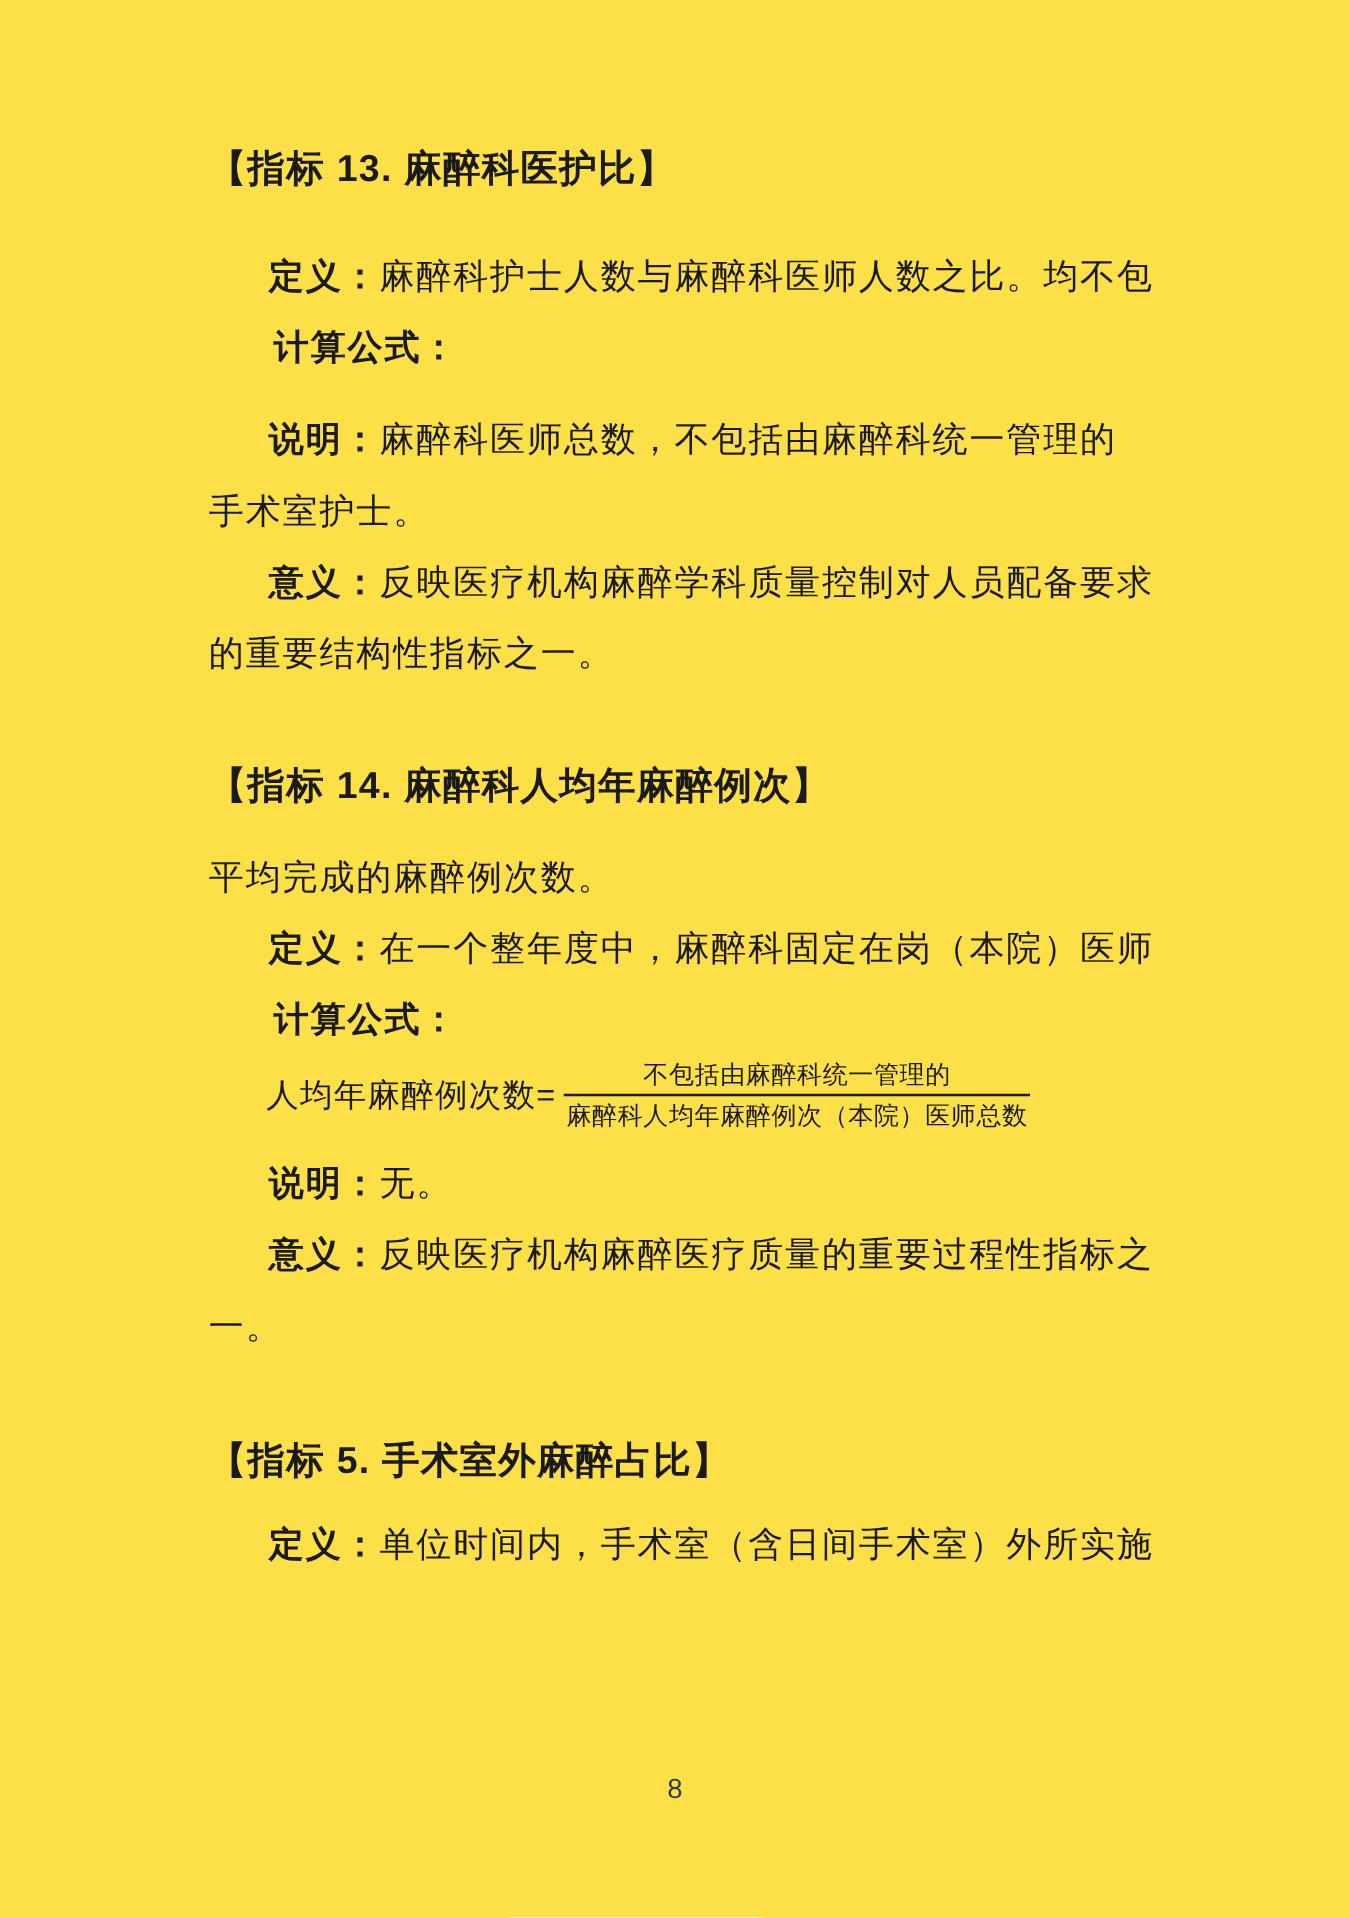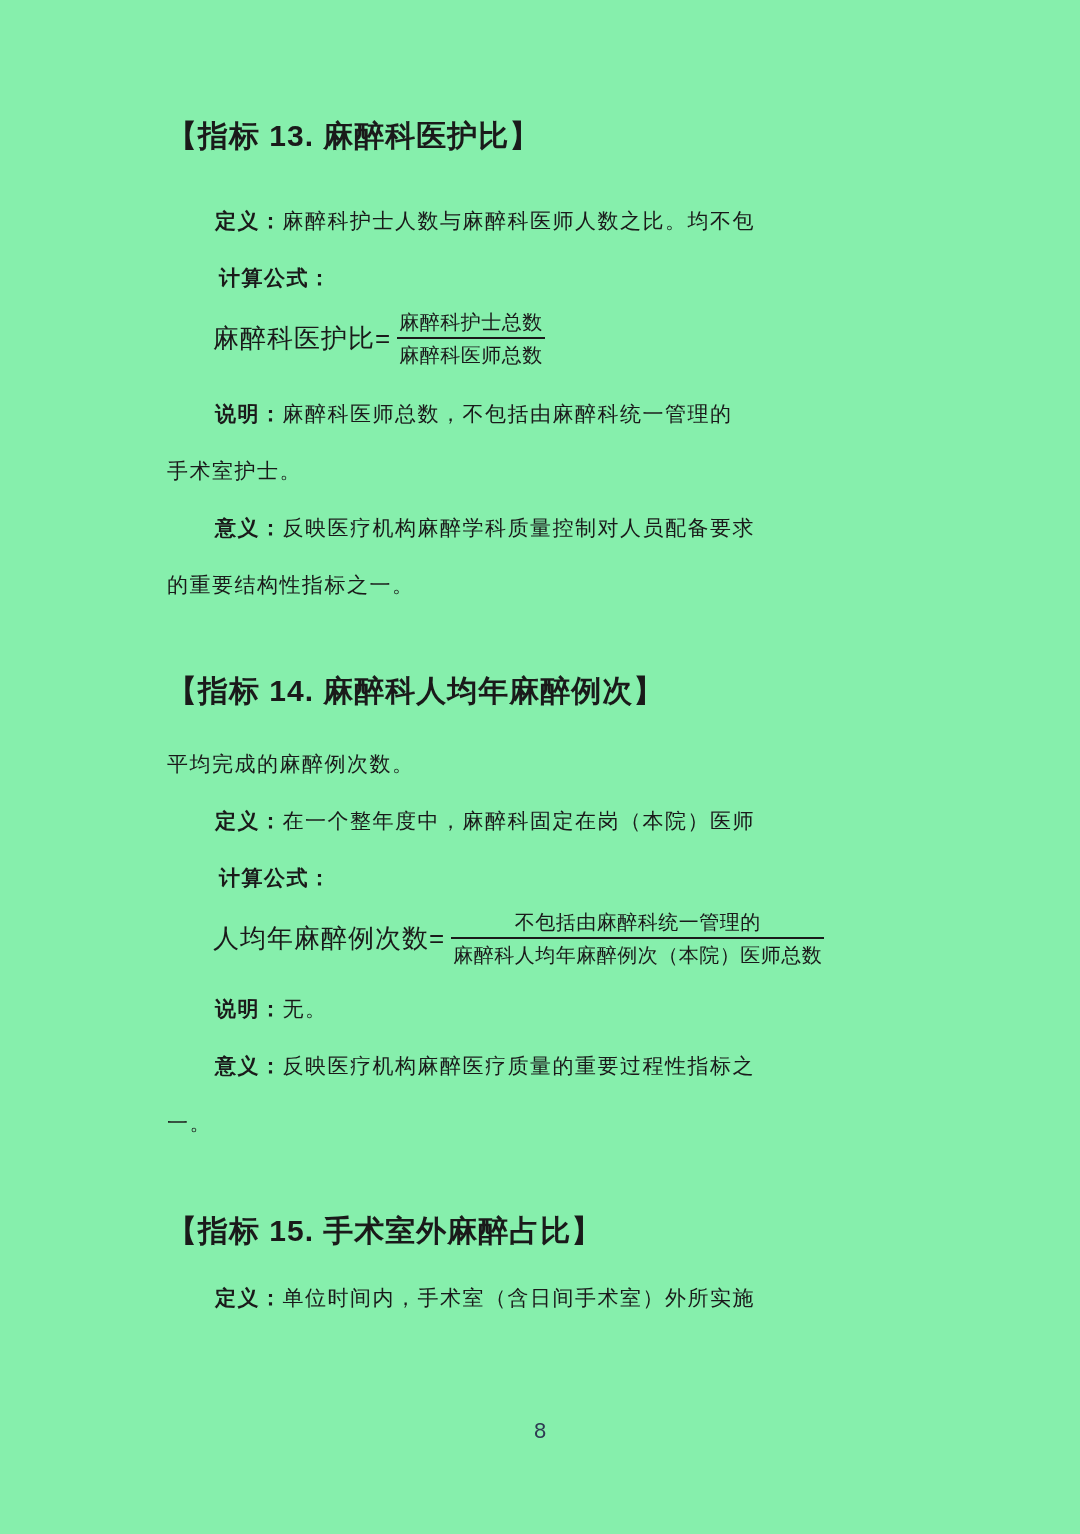--- a/index.html
+++ b/index.html
@@ -8,7 +8,7 @@
     width: 1080px;
     height: 1534px;
     margin: 0 auto;
-    background: #86efac;
+    background: #fde047;
     box-sizing: border-box;
     padding: 112px 148px 0 167px;
     font-family: "Liberation Sans", sans-serif;

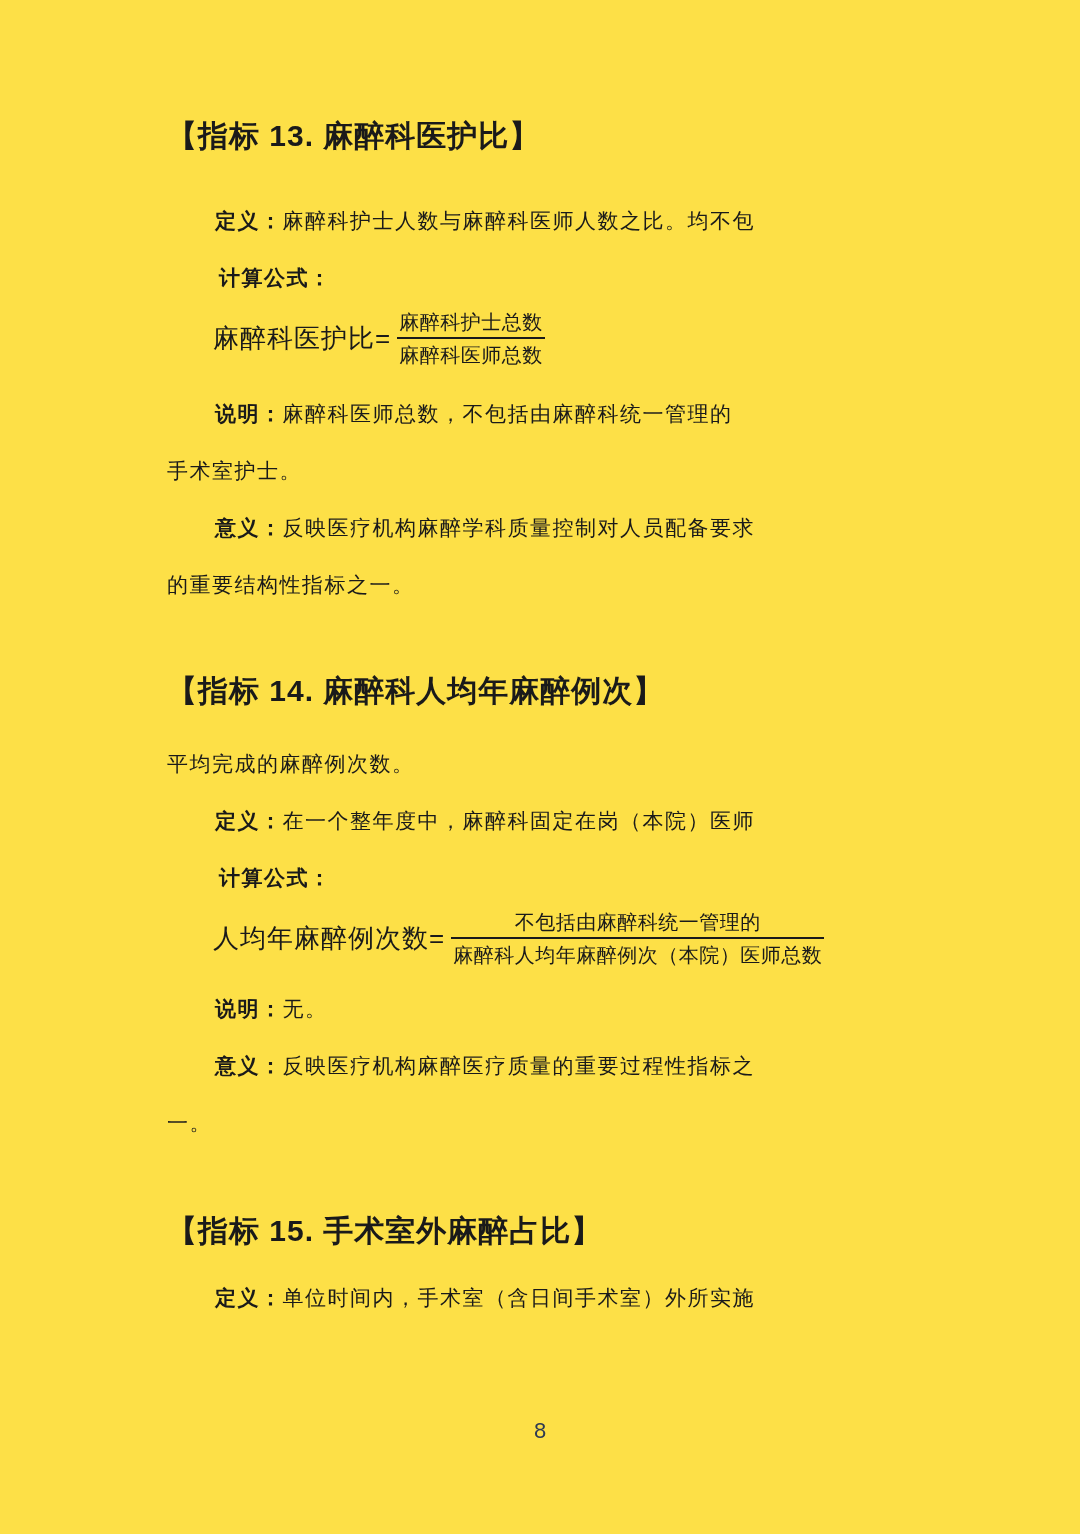--- a/index.html
+++ b/index.html
@@ -26,7 +26,7 @@
   .para { margin: 0; }
   .line {
     display: block;
-    font-size: 21px;
+    font-size: 28px;
     line-height: 57px;
     letter-spacing: 1.5px;
     white-space: nowrap;

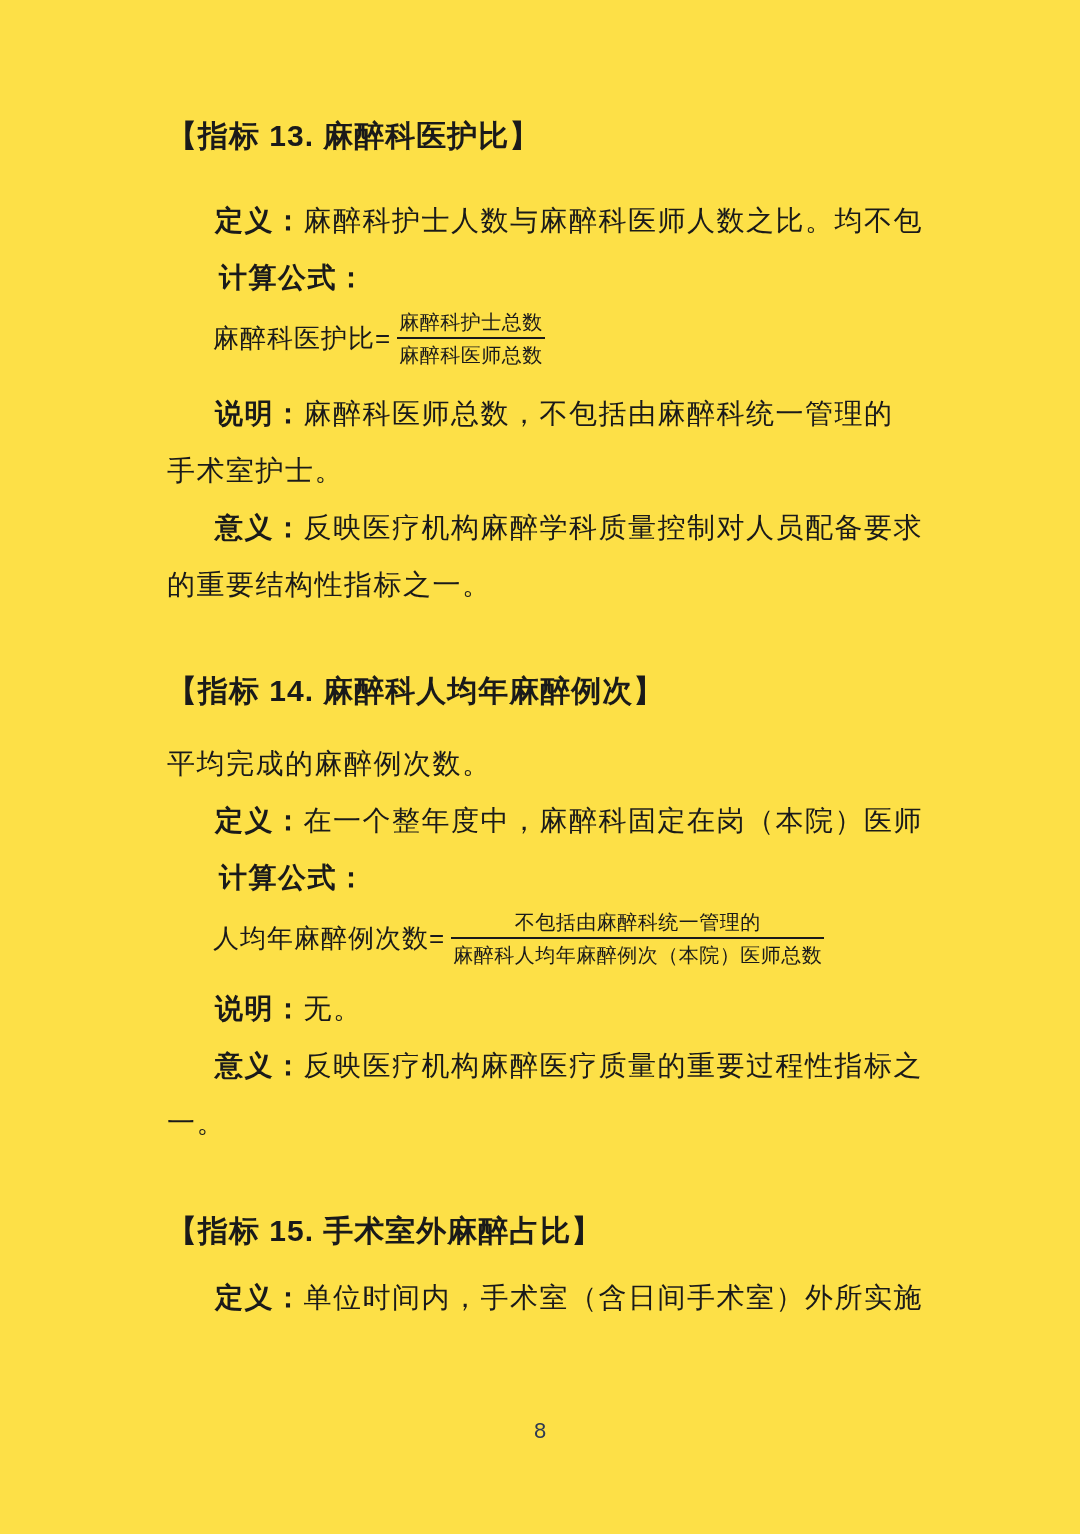--- a/index.html
+++ b/index.html
@@ -95,14 +95,6 @@
       <span class="line label-line">计算公式：</span>
     </p>
 
-    <div class="formula">
-      <span class="formula-lhs">麻醉科医护比=</span>
-      <span class="fraction">
-        <span class="frac-num">麻醉科护士总数</span>
-        <span class="frac-bar"></span>
-        <span class="frac-den">麻醉科医师总数</span>
-      </span>
-    </div>
 
     <p class="para mt-note13">
       <span class="line first"><span class="lbl">说明：</span><span>麻醉科医师总数，不包括由麻醉科统一管理的</span></span>

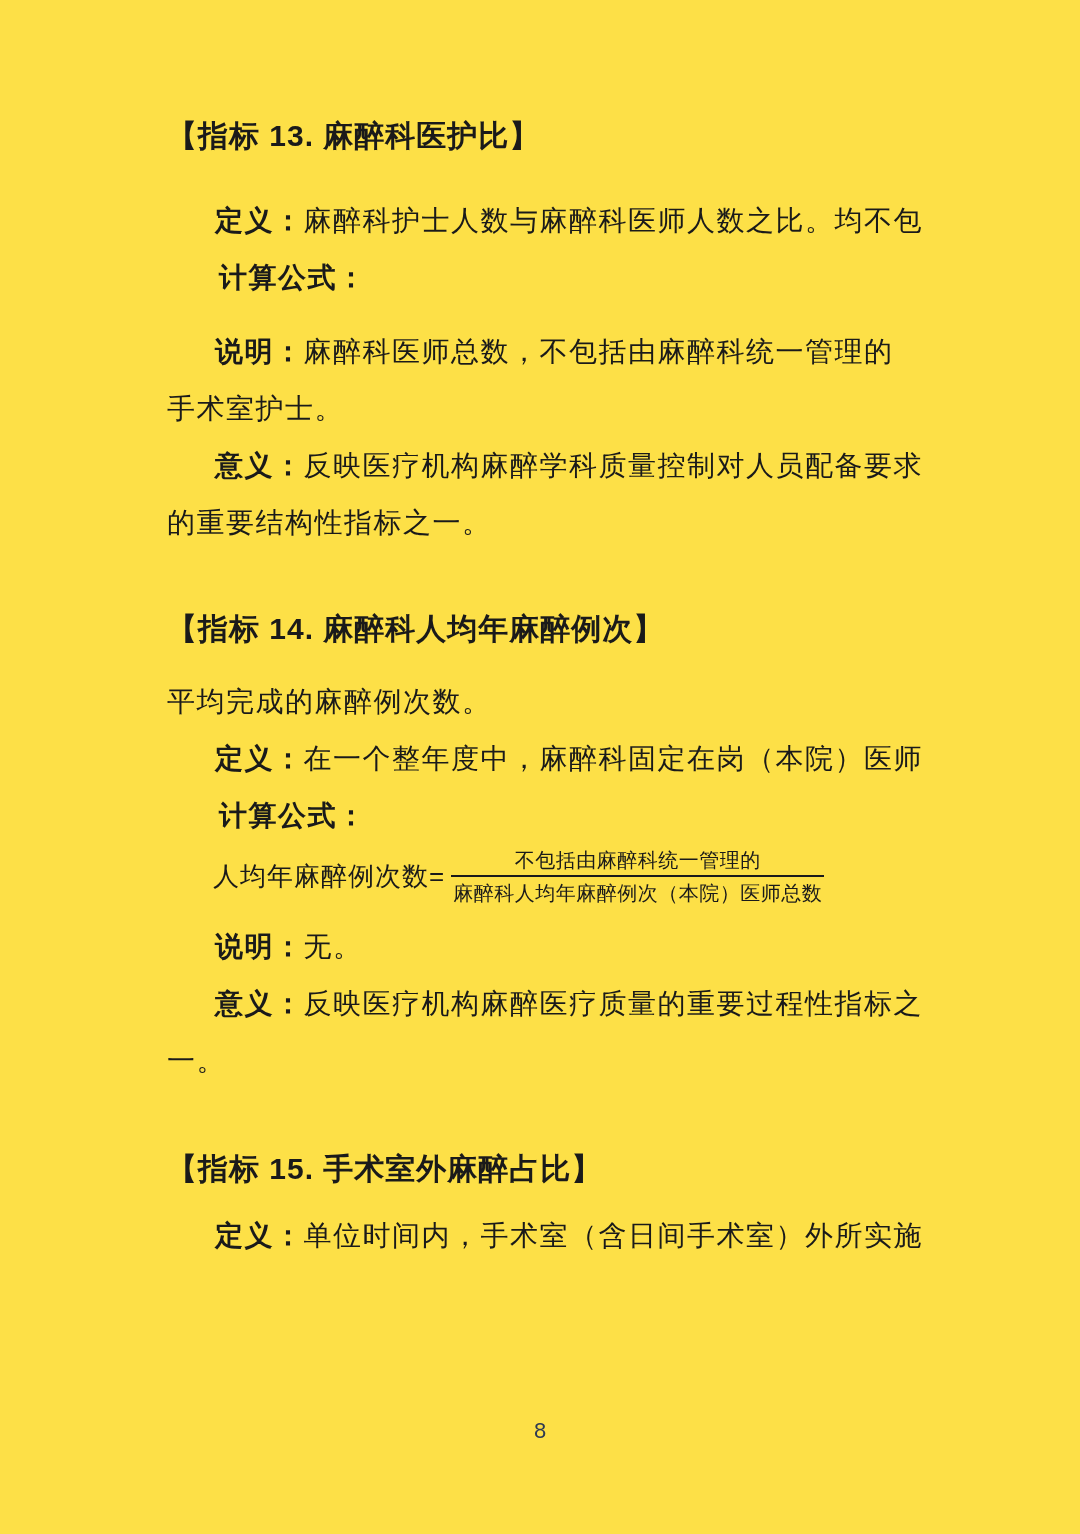--- a/index.html
+++ b/index.html
@@ -139,7 +139,7 @@
   </section>
 
   <section>
-    <h2 class="indicator-title mt-h15">【指标 15. 手术室外麻醉占比】</h2>
+    <h2 class="indicator-title mt-h15">【指标 5. 手术室外麻醉占比】</h2>
 
     <p class="para mt-def15">
       <span class="line first"><span class="lbl">定义：</span><span>单位时间内，手术室（含日间手术室）外所实施</span></span>

